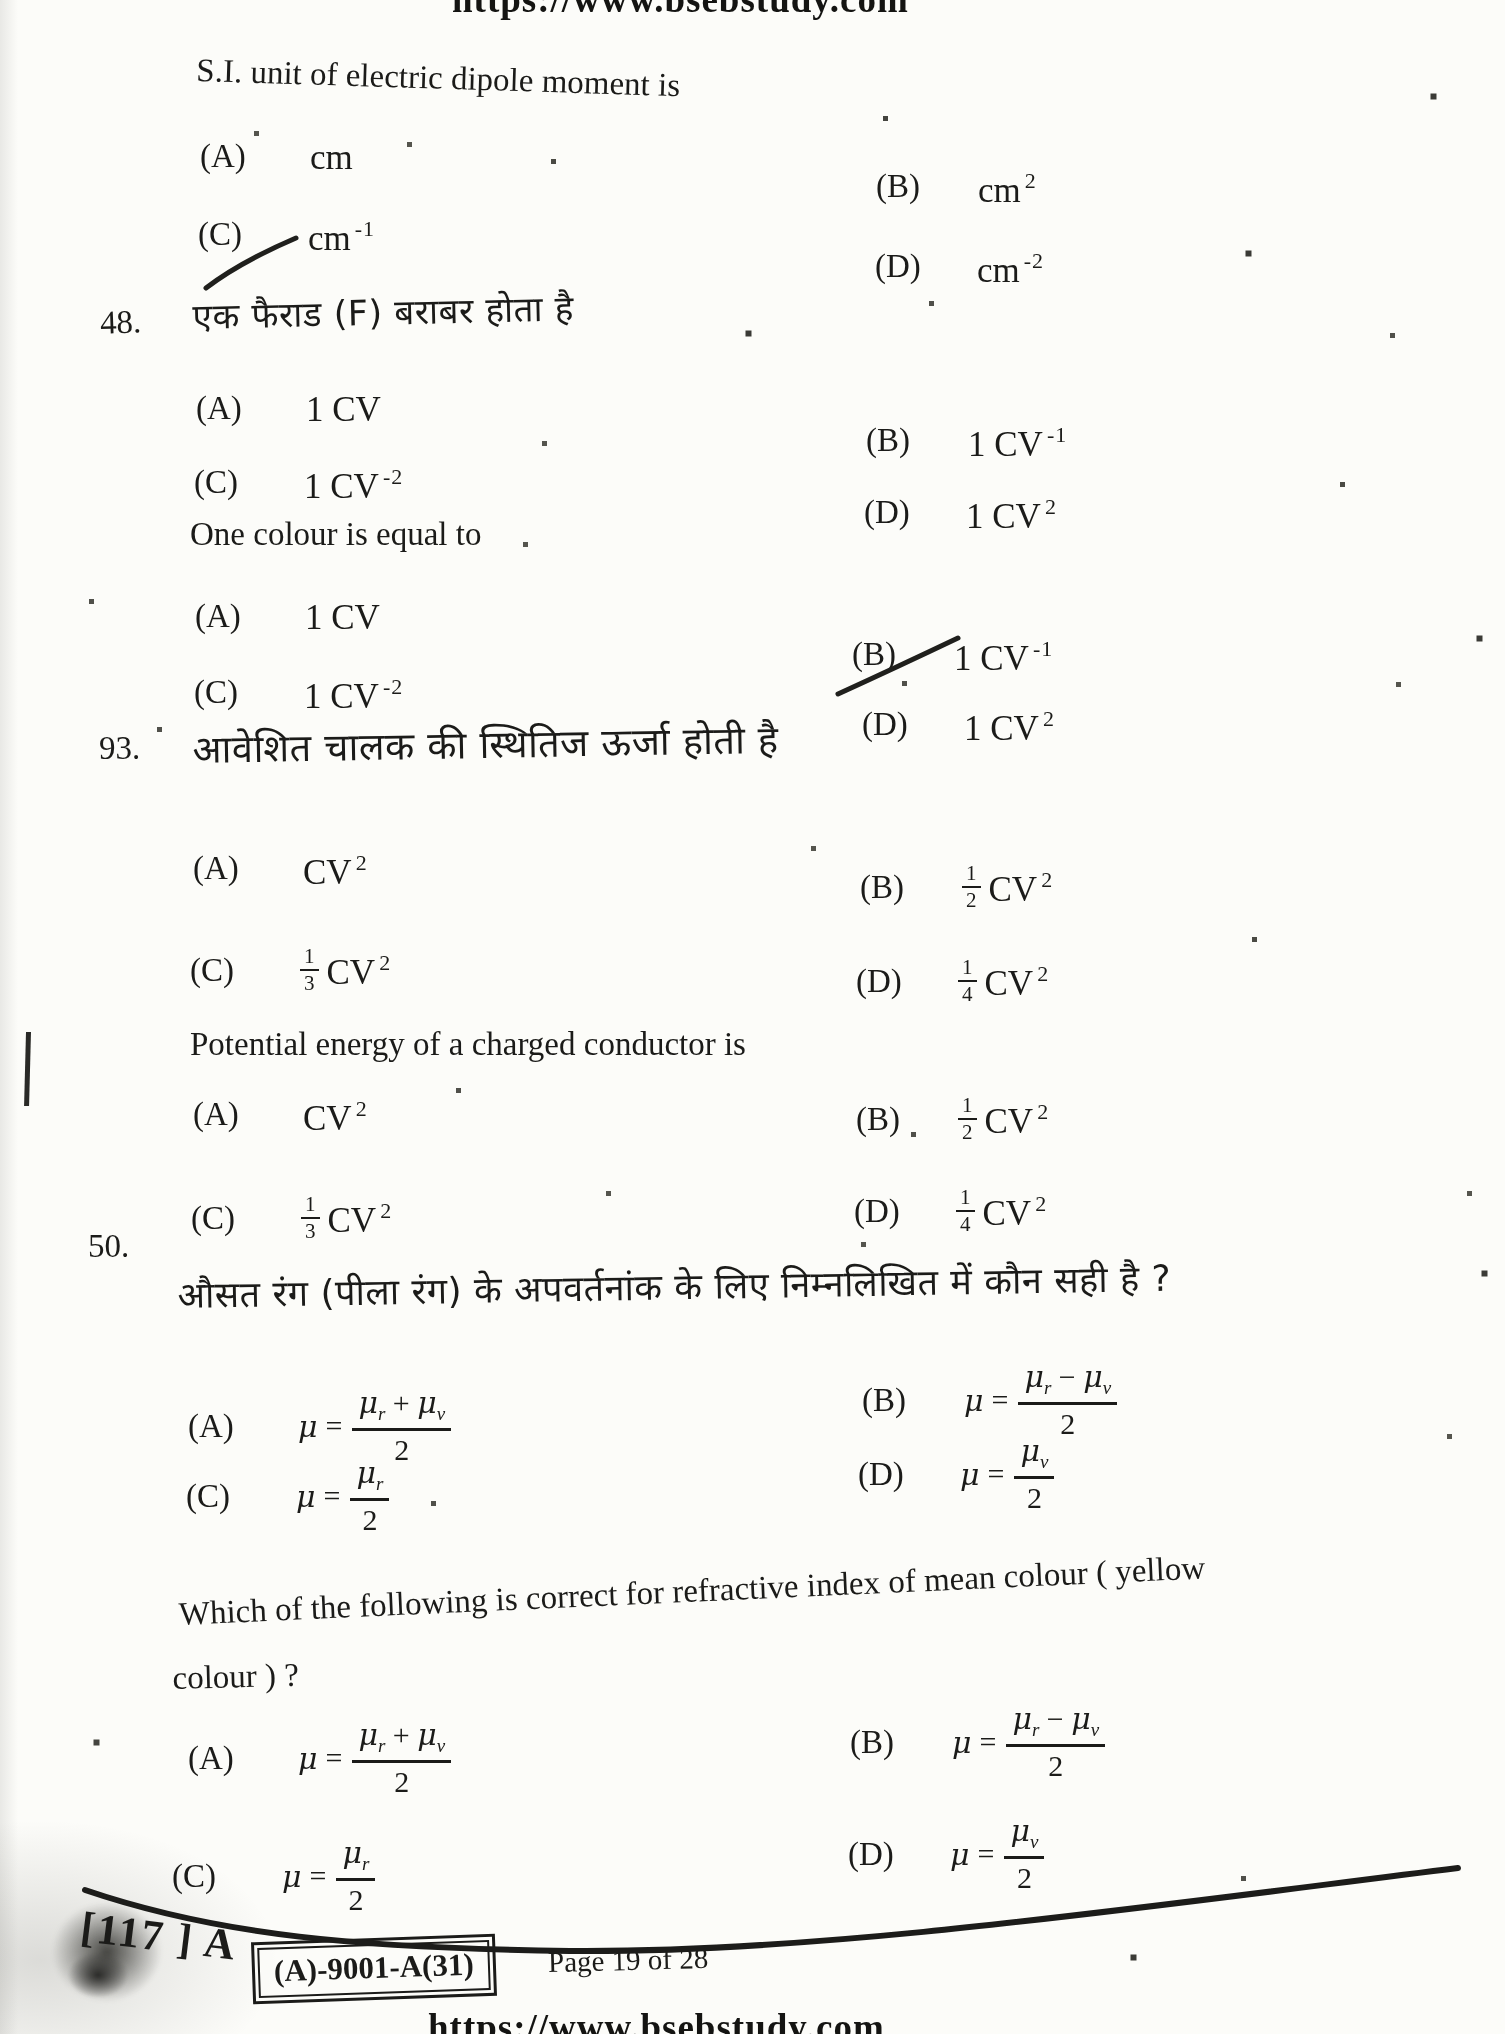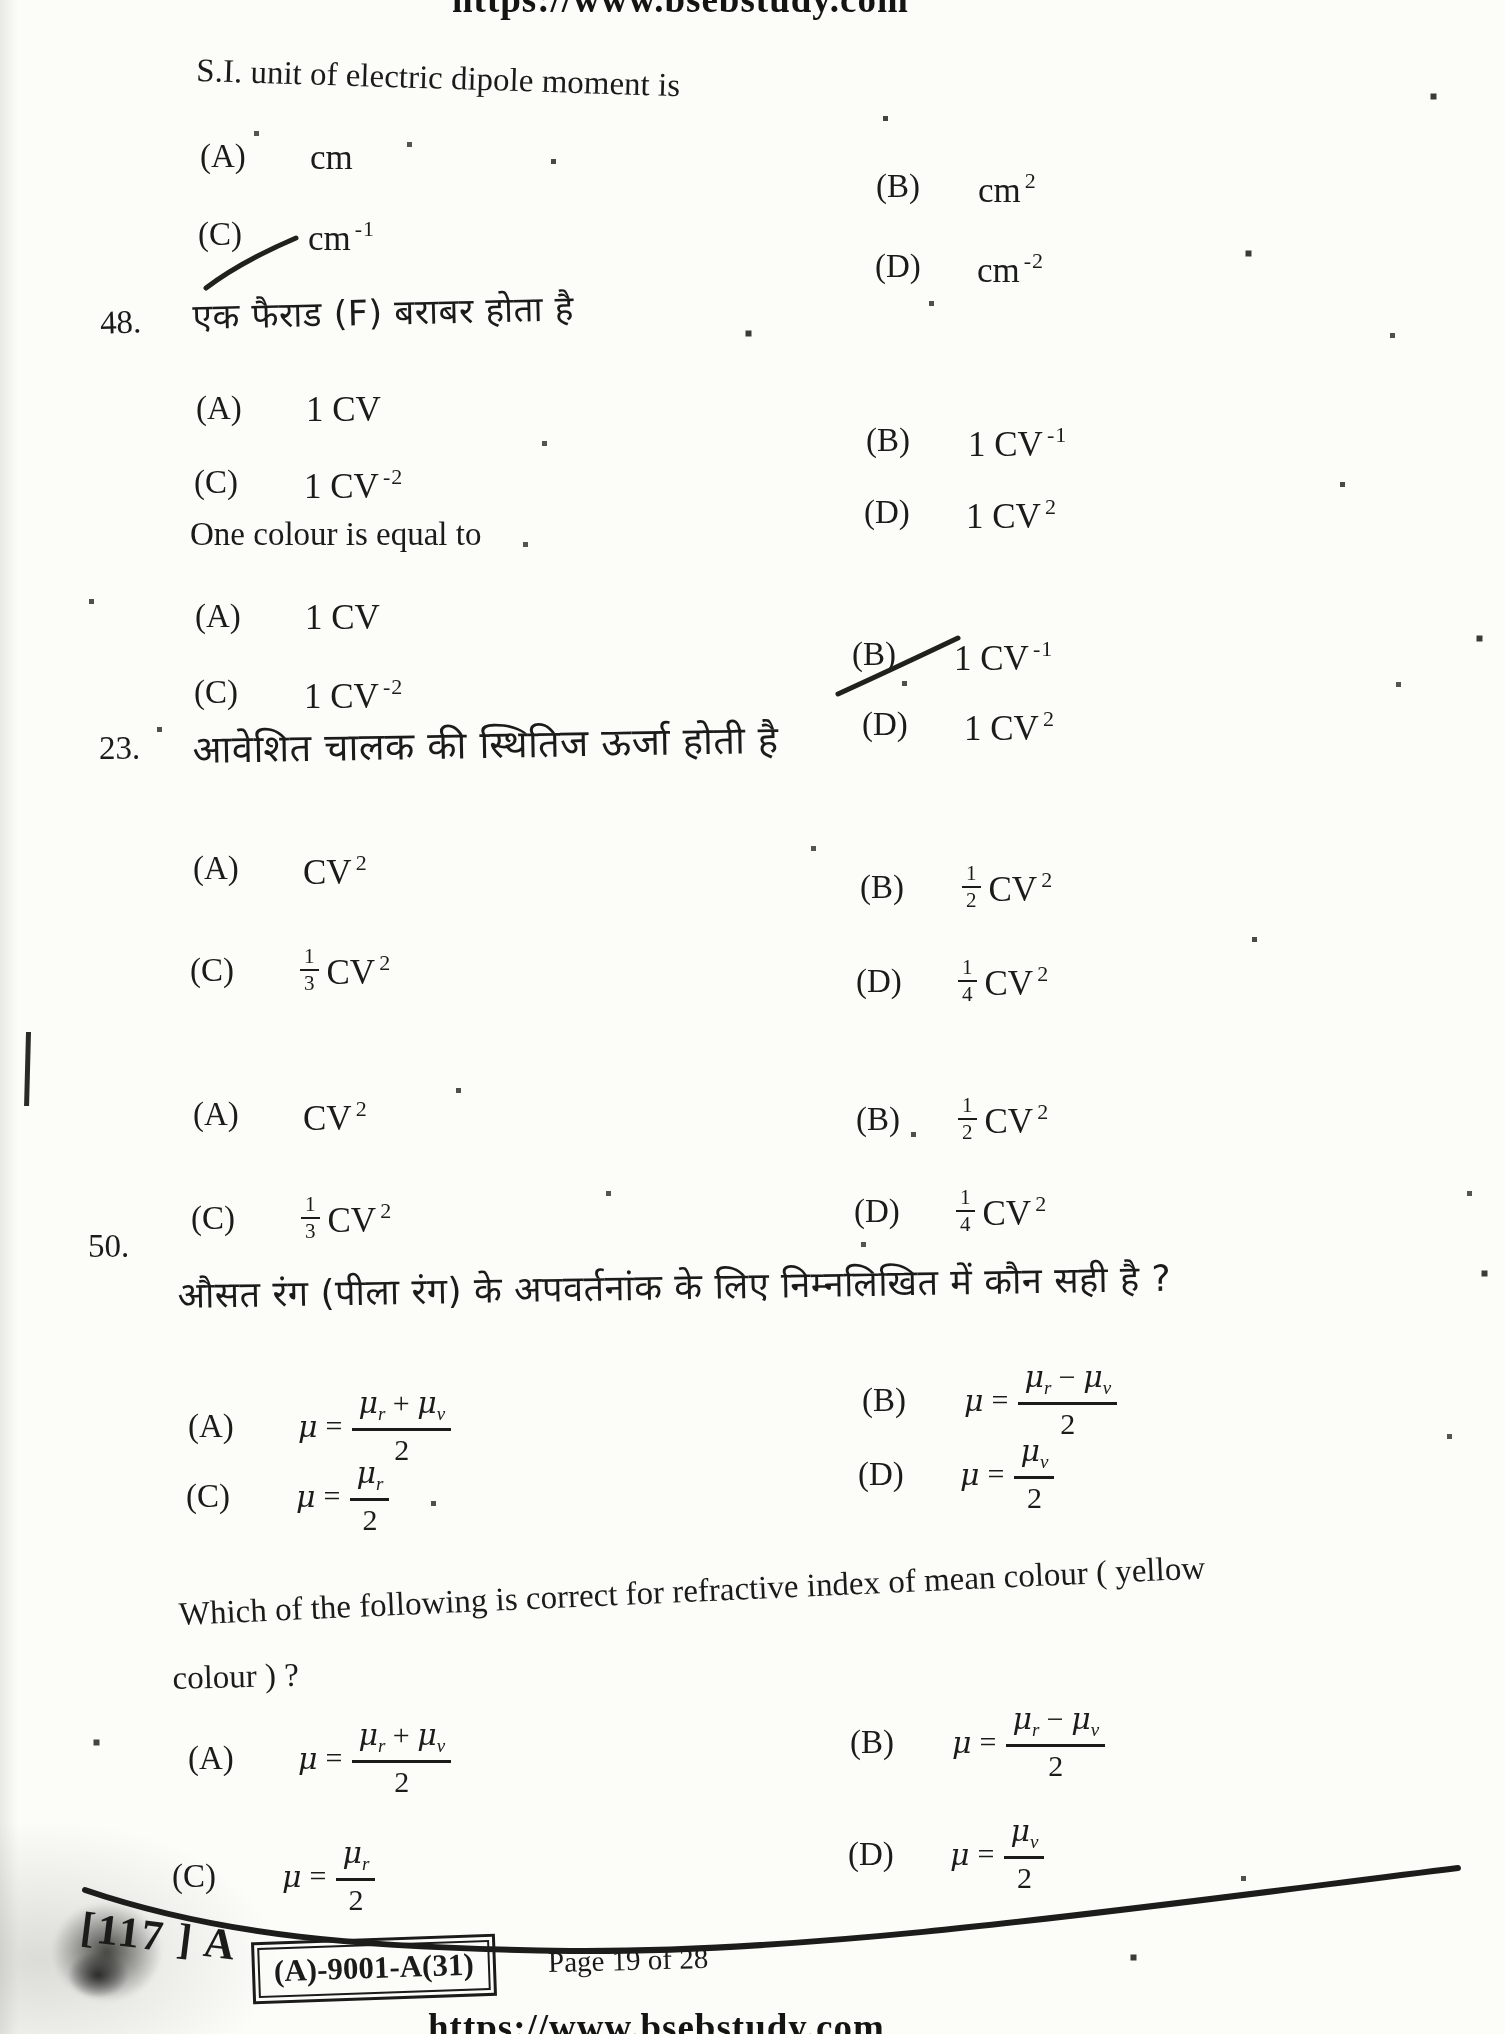--- a/index.html
+++ b/index.html
@@ -141,7 +141,7 @@
     <span class="val"><span>1 CV</span><sup>2</sup></span>
   </div>
 
-  <div class="abs qnum en" style="left:99px;top:730px;">23.</div>
+  <div class="abs qnum en" style="left:99px;top:730px;">93.</div>
   <div class="abs stem-hi hi" style="left:192px;top:722px;font-size:38px;transform:rotate(-1deg);transform-origin:left top;">आवेशित चालक की स्थितिज ऊर्जा होती है</div>
 
   <div class="opt col-l" style="left:193px;top:850px;">

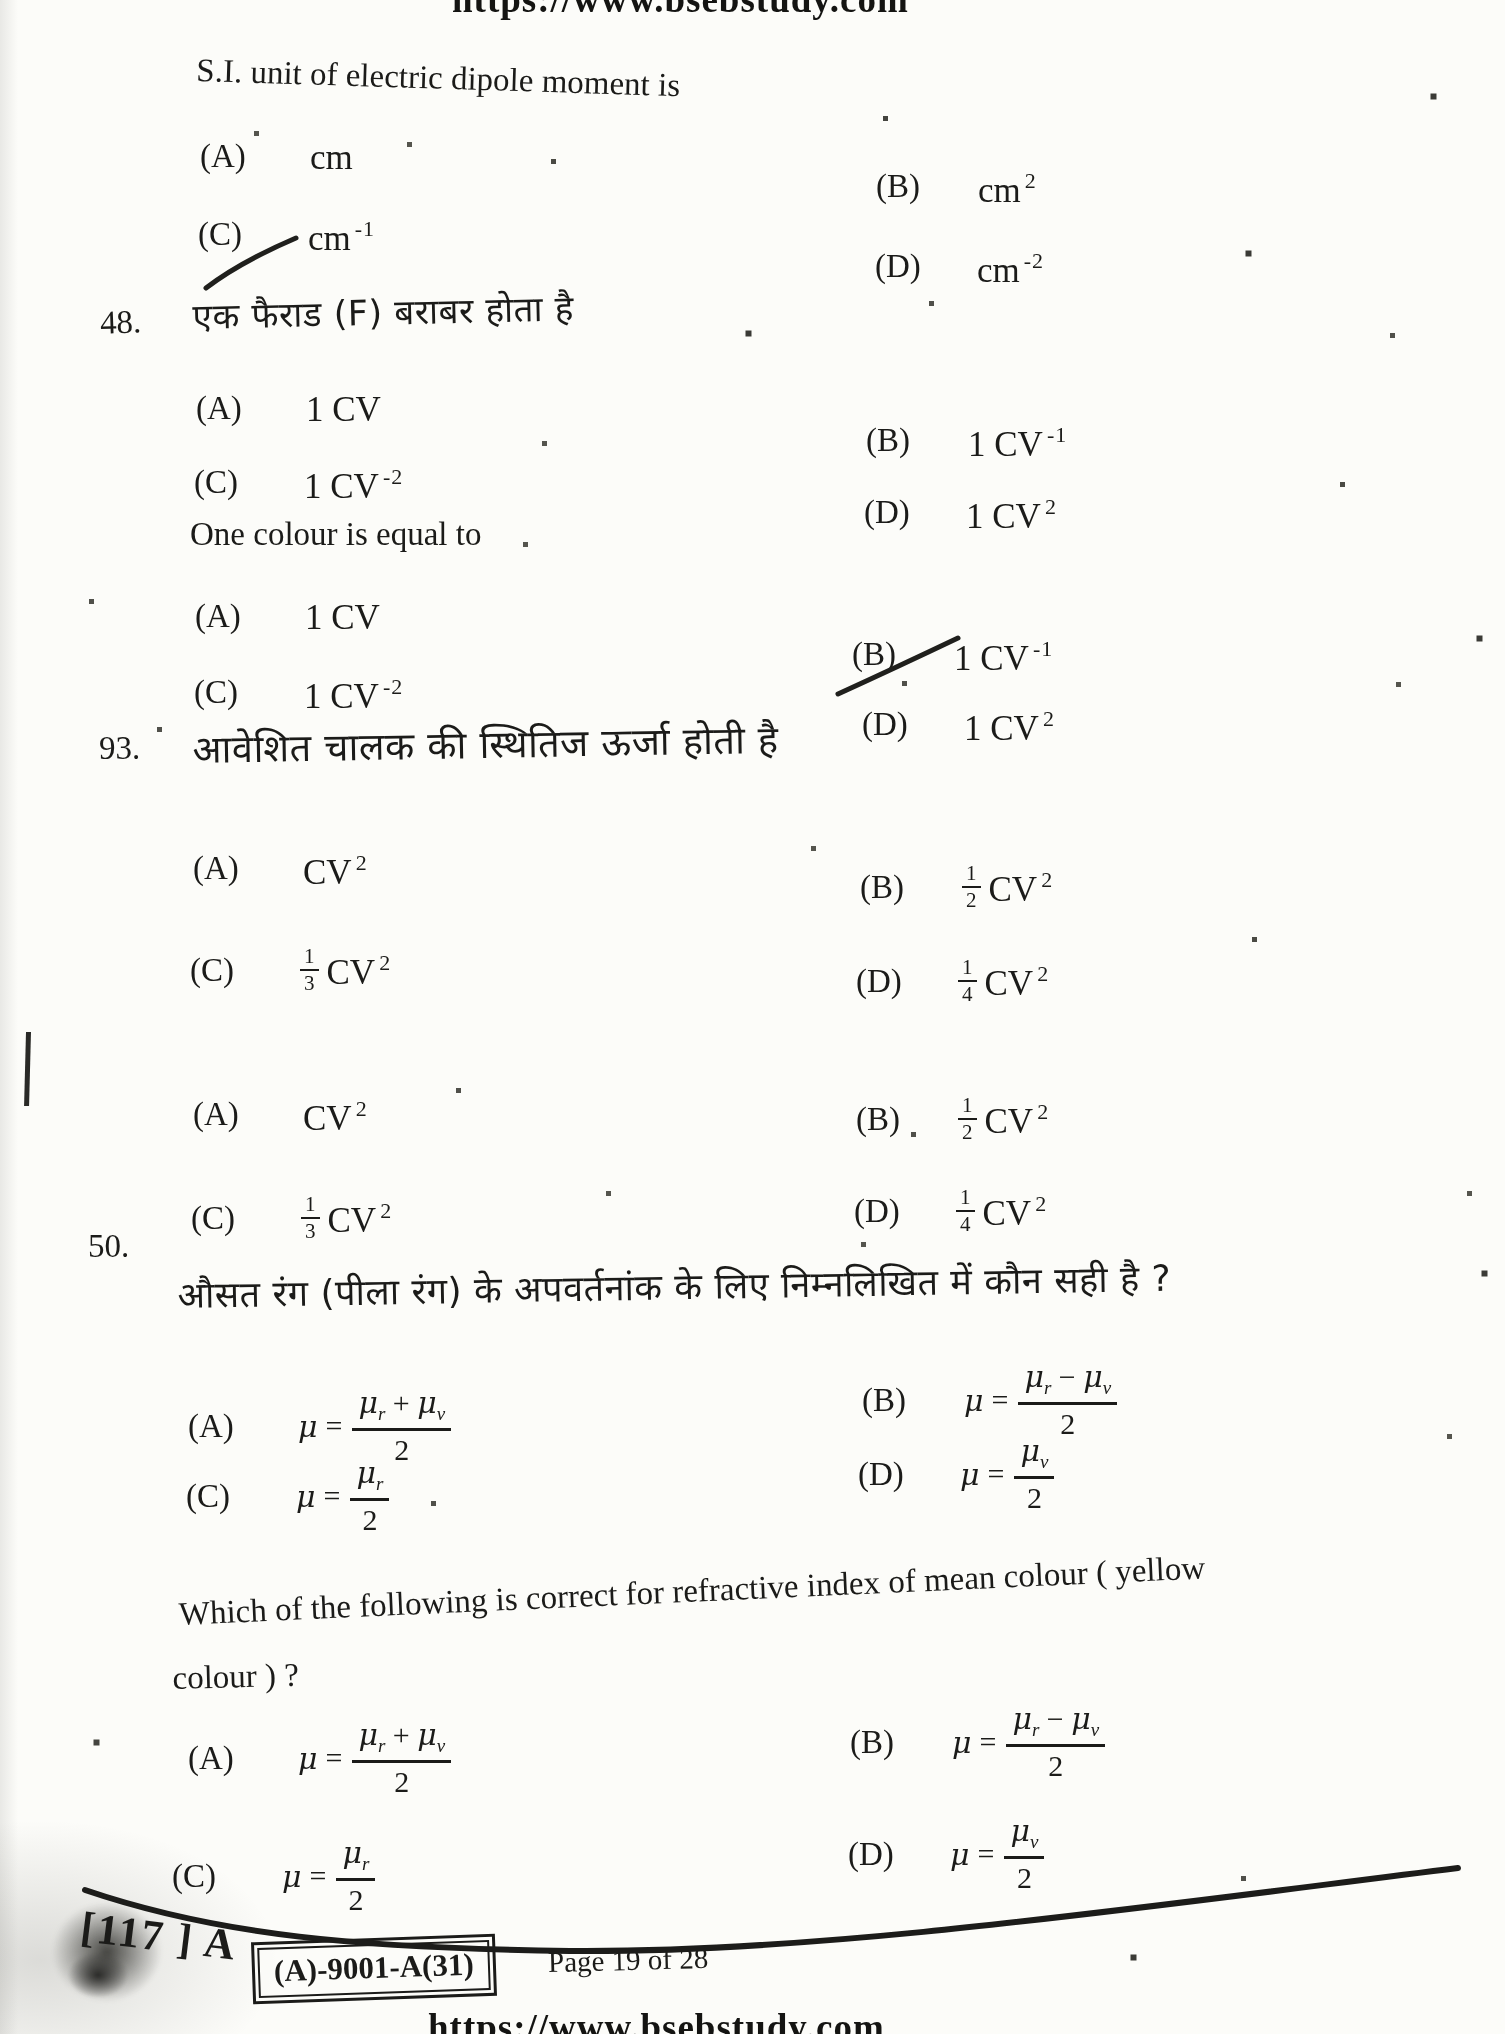--- a/index.html
+++ b/index.html
@@ -161,6 +161,7 @@
     <span class="val"><span class="sfrac"><span class="n">1</span><span class="d">4</span></span><span>CV</span><sup>2</sup></span>
   </div>
 
+  <div class="abs stem-en" style="left:190px;top:1026px;">Potential energy of a charged conductor is</div>
 
   <div class="opt col-l" style="left:193px;top:1096px;">
     <span class="lab">(A)</span>

